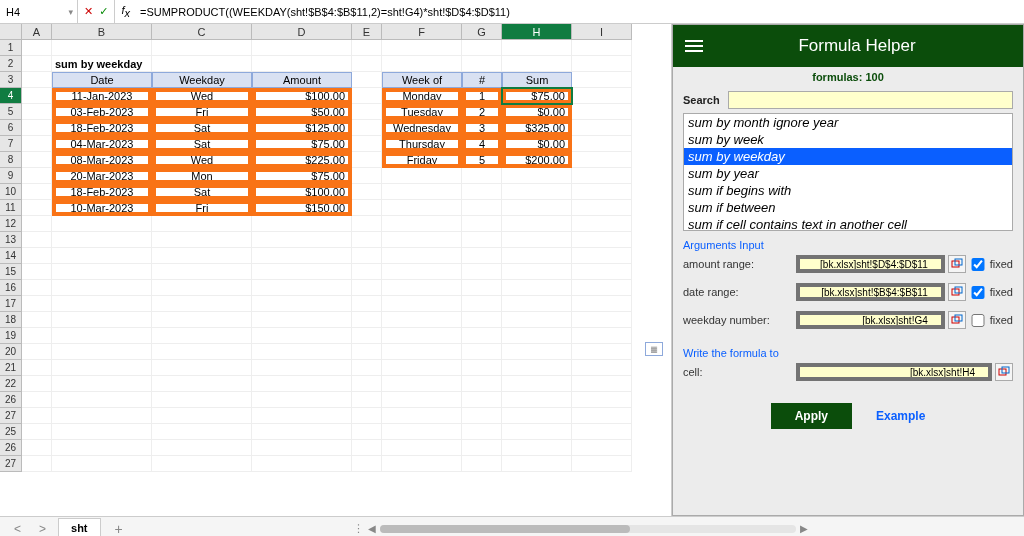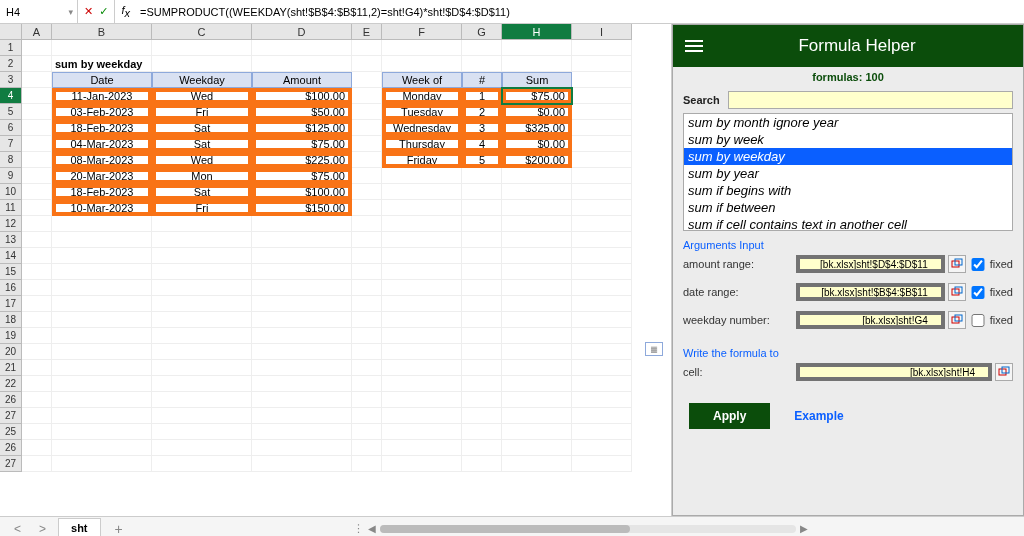--- a/index.html
+++ b/index.html
@@ -50,7 +50,7 @@
 .pick { width: 18px; height: 18px; border: 1px solid #aaa; background: #f5f5f5; display: flex; align-items: center; justify-content: center; font-size: 9px; }
 .pick svg { width: 12px; height: 12px; }
 .fx-lbl { font-size: 11px; color: #333; }
-.btn-row { display: flex; align-items: center; gap: 24px; margin: 12px 16px; }
+.btn-row { display: flex; justify-content: center; align-items: center; gap: 24px; margin: 12px 16px; }
 .apply { background: #0b4d0b; color: #fff; border: none; padding: 6px 24px; font-size: 12px; font-weight: bold; cursor: pointer; }
 .example { color: #0a5fff; font-size: 12px; font-weight: bold; cursor: pointer; }
 .tabs { height: 24px; border-top: 1px solid #ccc; display: flex; align-items: center; padding-left: 8px; gap: 6px; background: #f5f5f5; }

